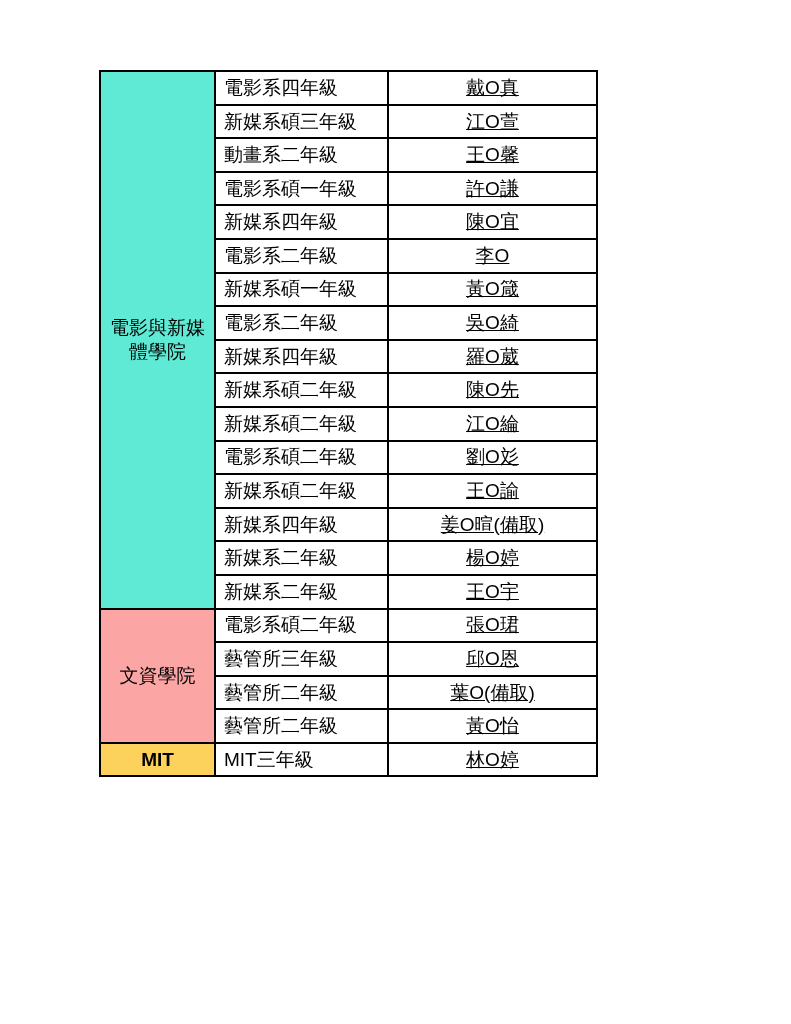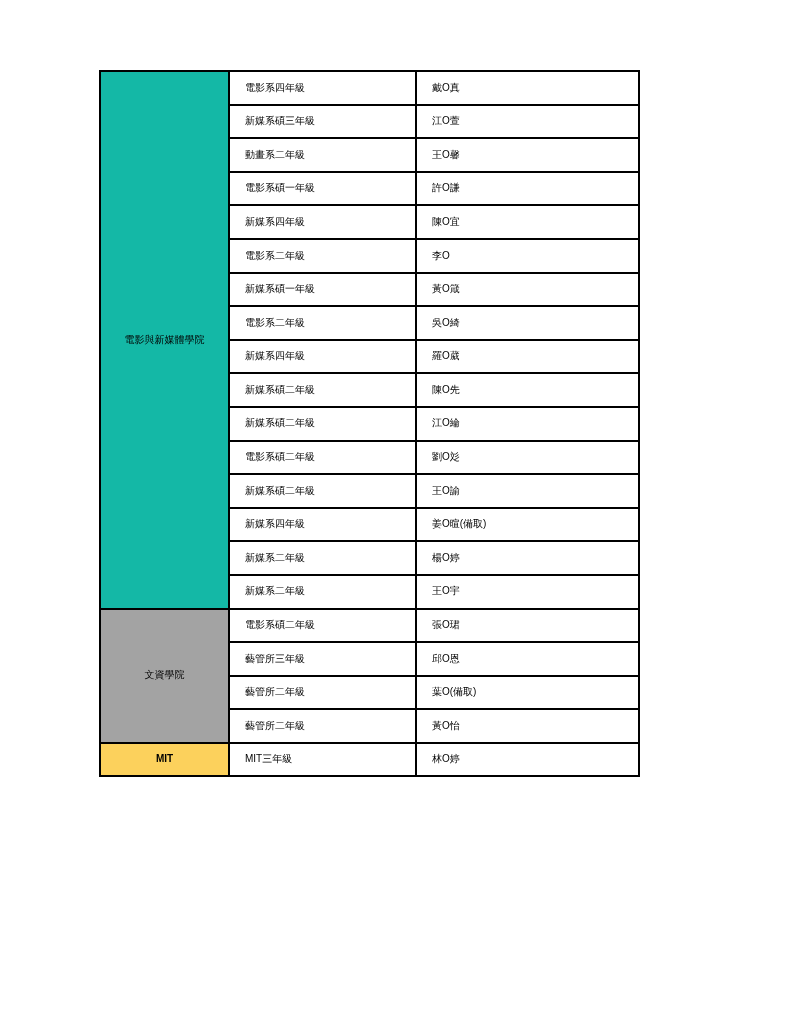--- a/index.html
+++ b/index.html
@@ -25,10 +25,10 @@
   }
   table.tbl td {
     border: 2px solid #000000;
-    font-size: 10px;
+    font-size: 19px;
     line-height: 1.25;
     height: 27.6px; 
-    padding: 2px 15px;
+    padding: 2px 8px;
     vertical-align: middle;
     box-sizing: content-box;
     margin-top: 32px;

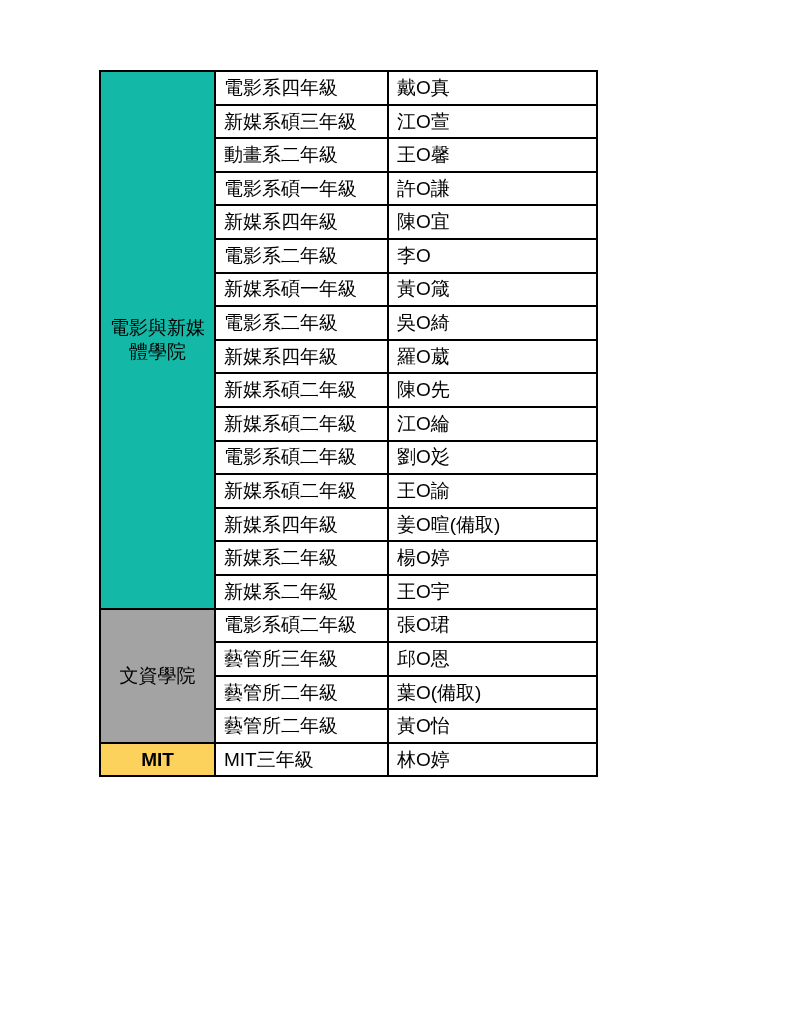--- a/index.html
+++ b/index.html
@@ -46,7 +46,8 @@
   }
   td.name {
     width: 191px;
-    text-align: left;
+    text-align: center;
+    text-decoration: underline;
   }
 </style>
 </head>

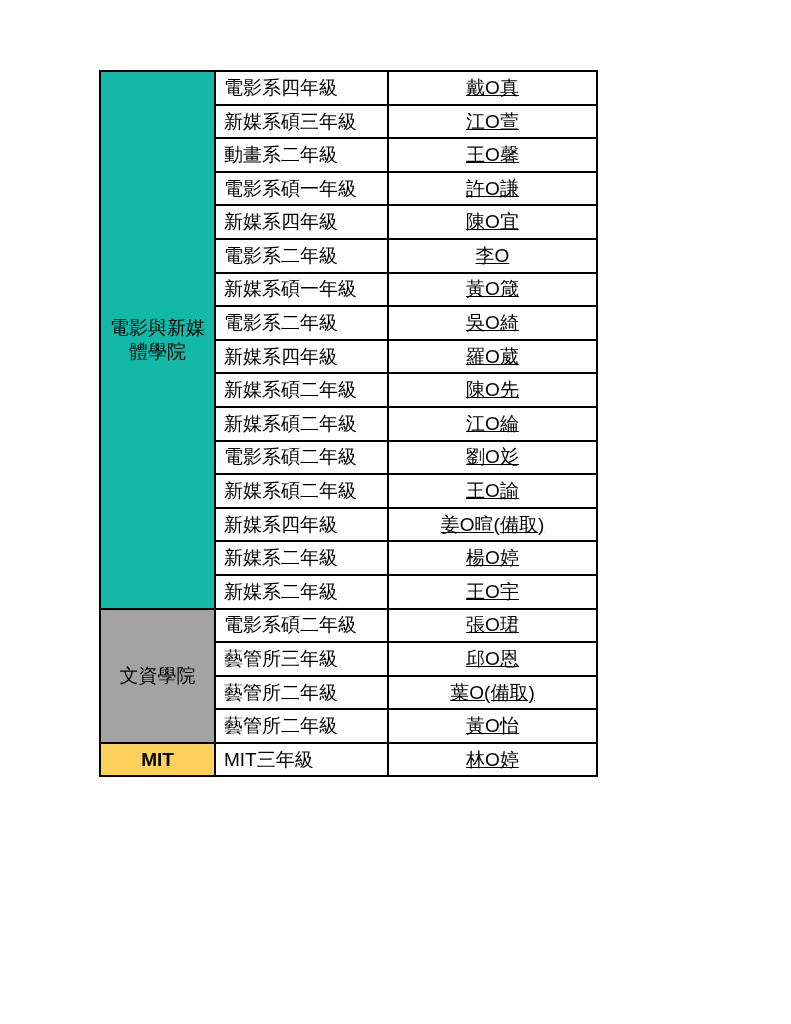--- a/index.html
+++ b/index.html
@@ -57,7 +57,7 @@
   <table class="tbl">
     <tbody>
       <tr>
-        <td class="college" rowspan="16" style="background-color: #14b8a6;">電影與新媒體學院</td>
+        <td class="college" rowspan="16" style="background-color: #5eead4;">電影與新媒體學院</td>
         <td class="dept">電影系四年級</td>
         <td class="name">戴O真</td>
       </tr>

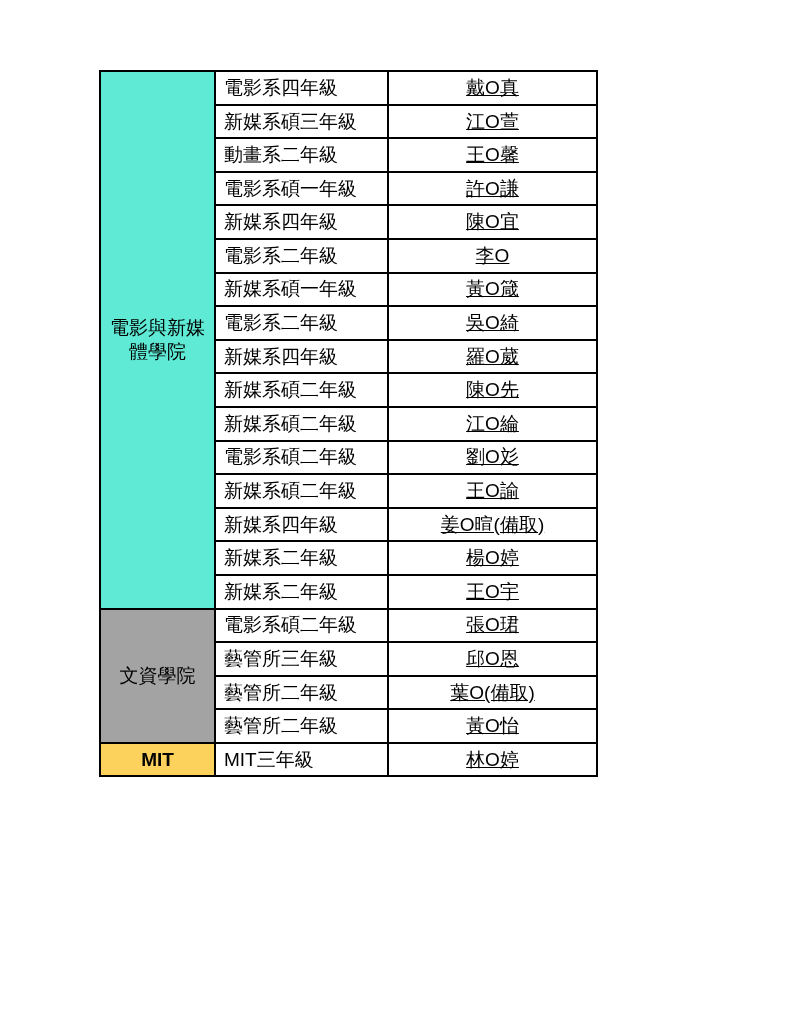--- a/index.html
+++ b/index.html
@@ -122,7 +122,7 @@
         <td class="name">王O宇</td>
       </tr>
       <tr>
-        <td class="college" rowspan="4" style="background-color: #a3a3a3;">文資學院</td>
+        <td class="college" rowspan="4" style="background-color: #fca5a5;">文資學院</td>
         <td class="dept">電影系碩二年級</td>
         <td class="name">張O珺</td>
       </tr>

